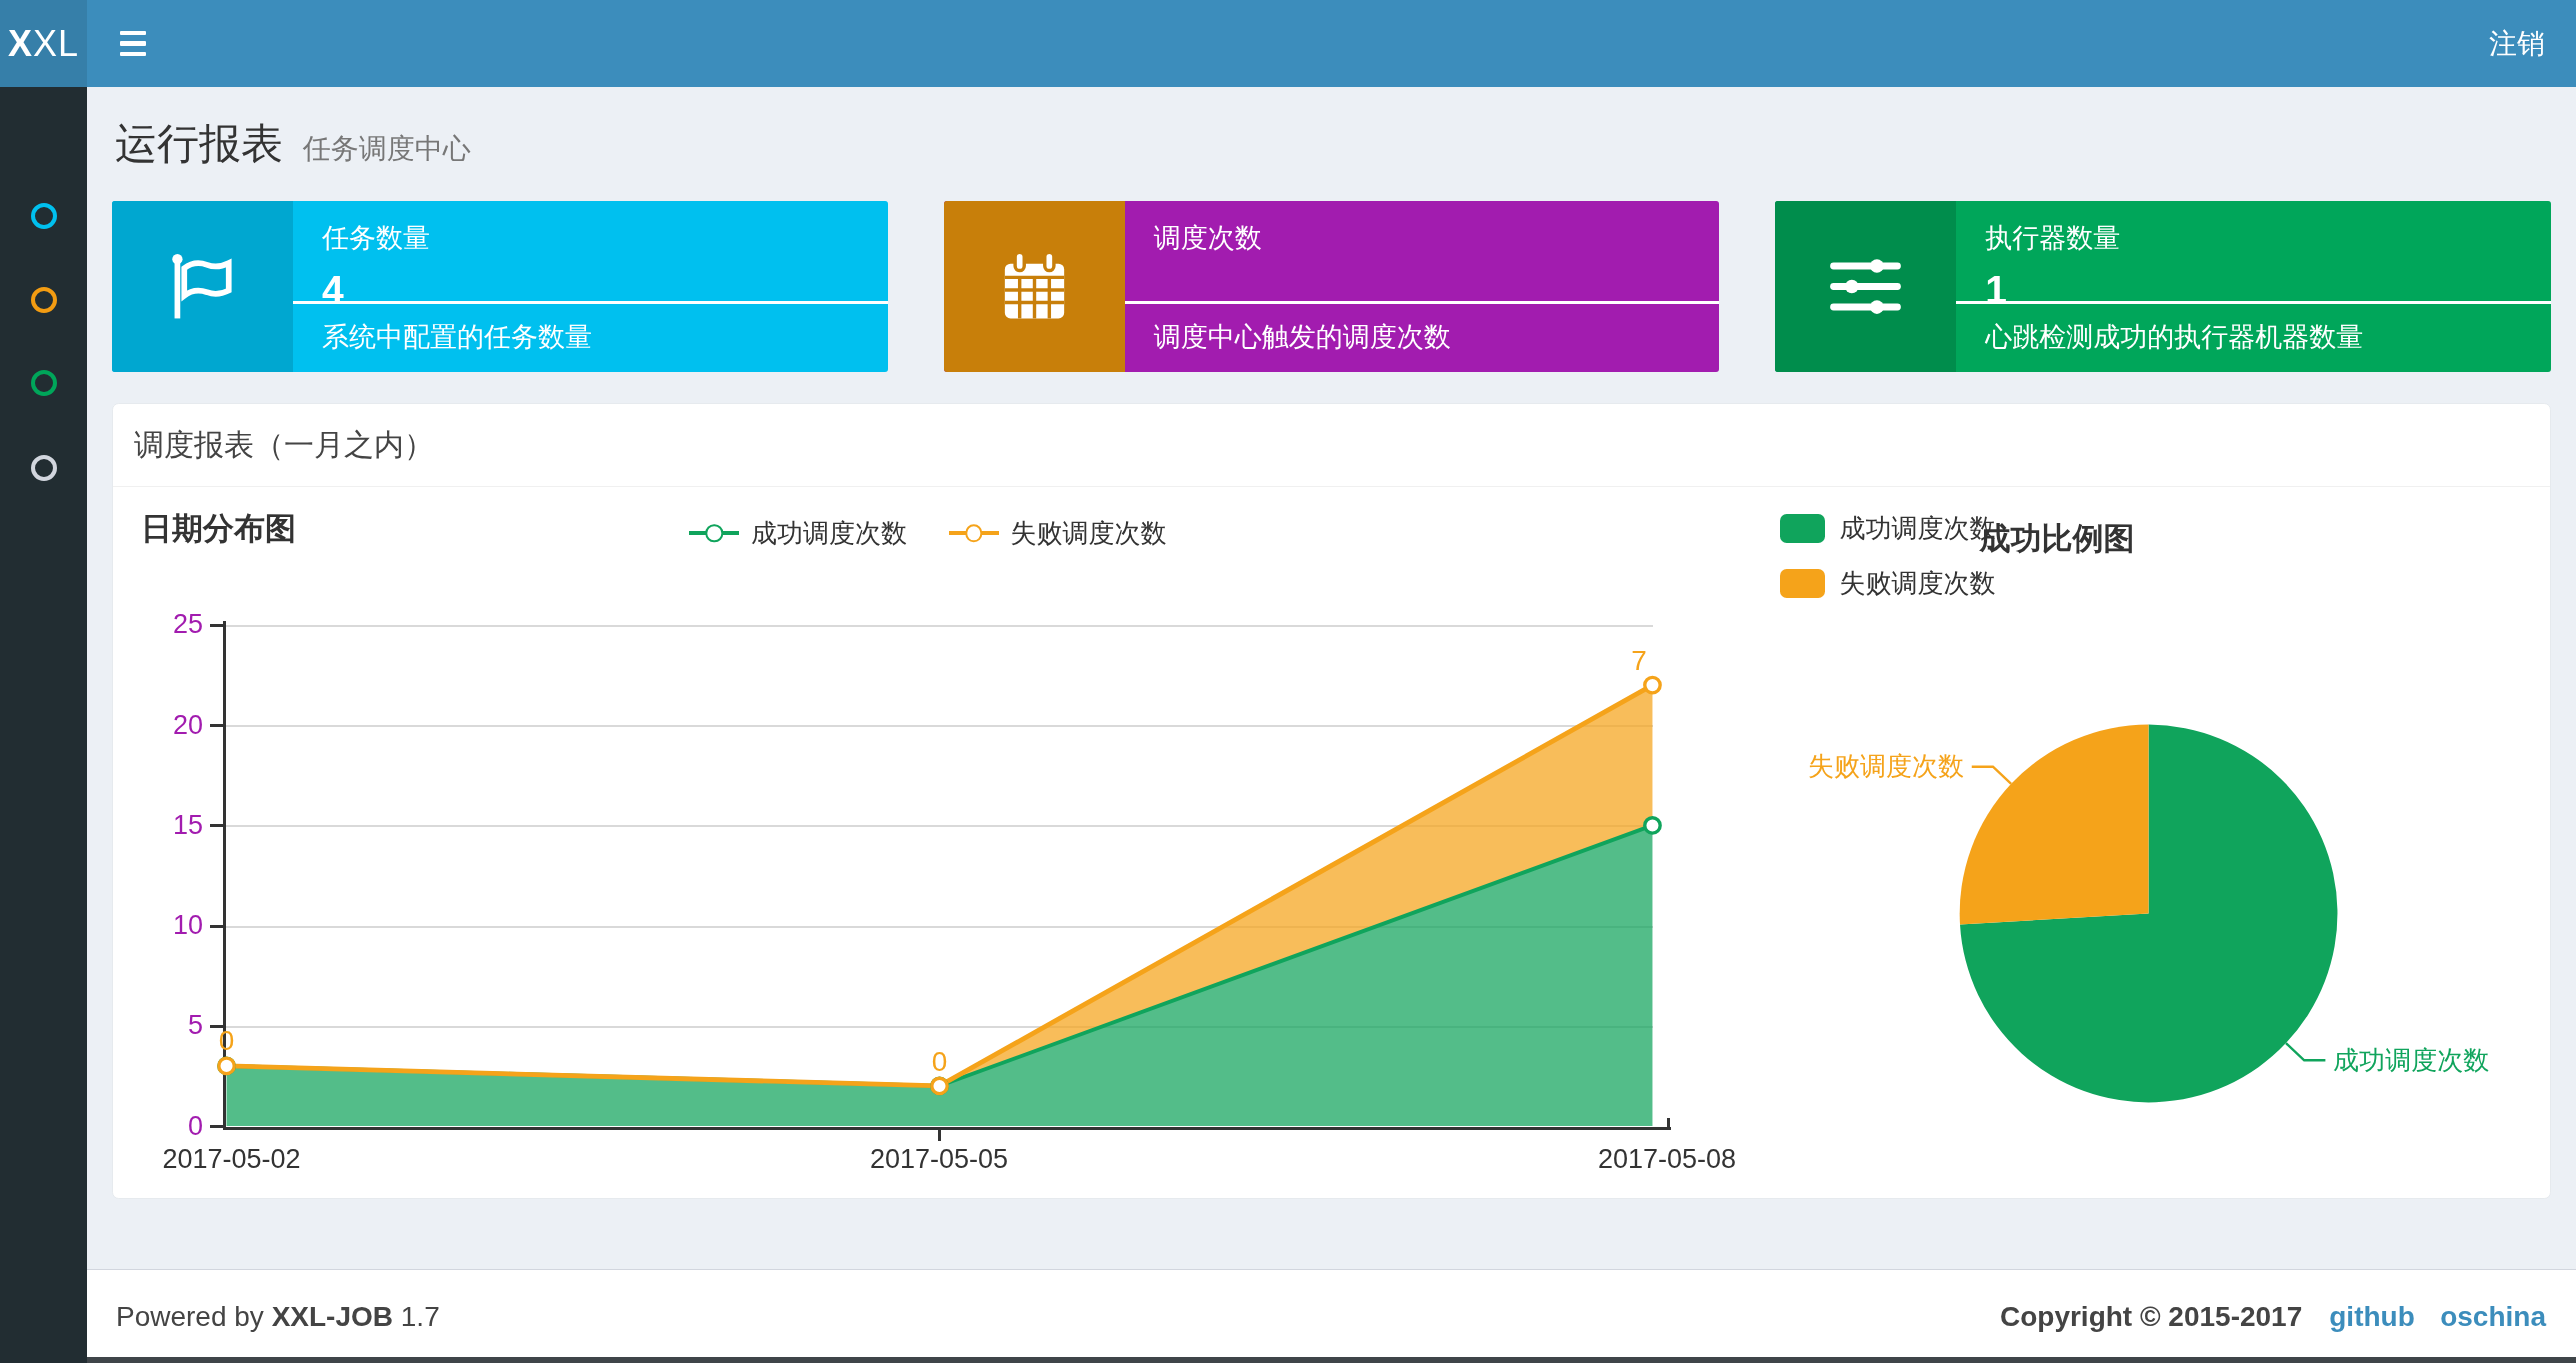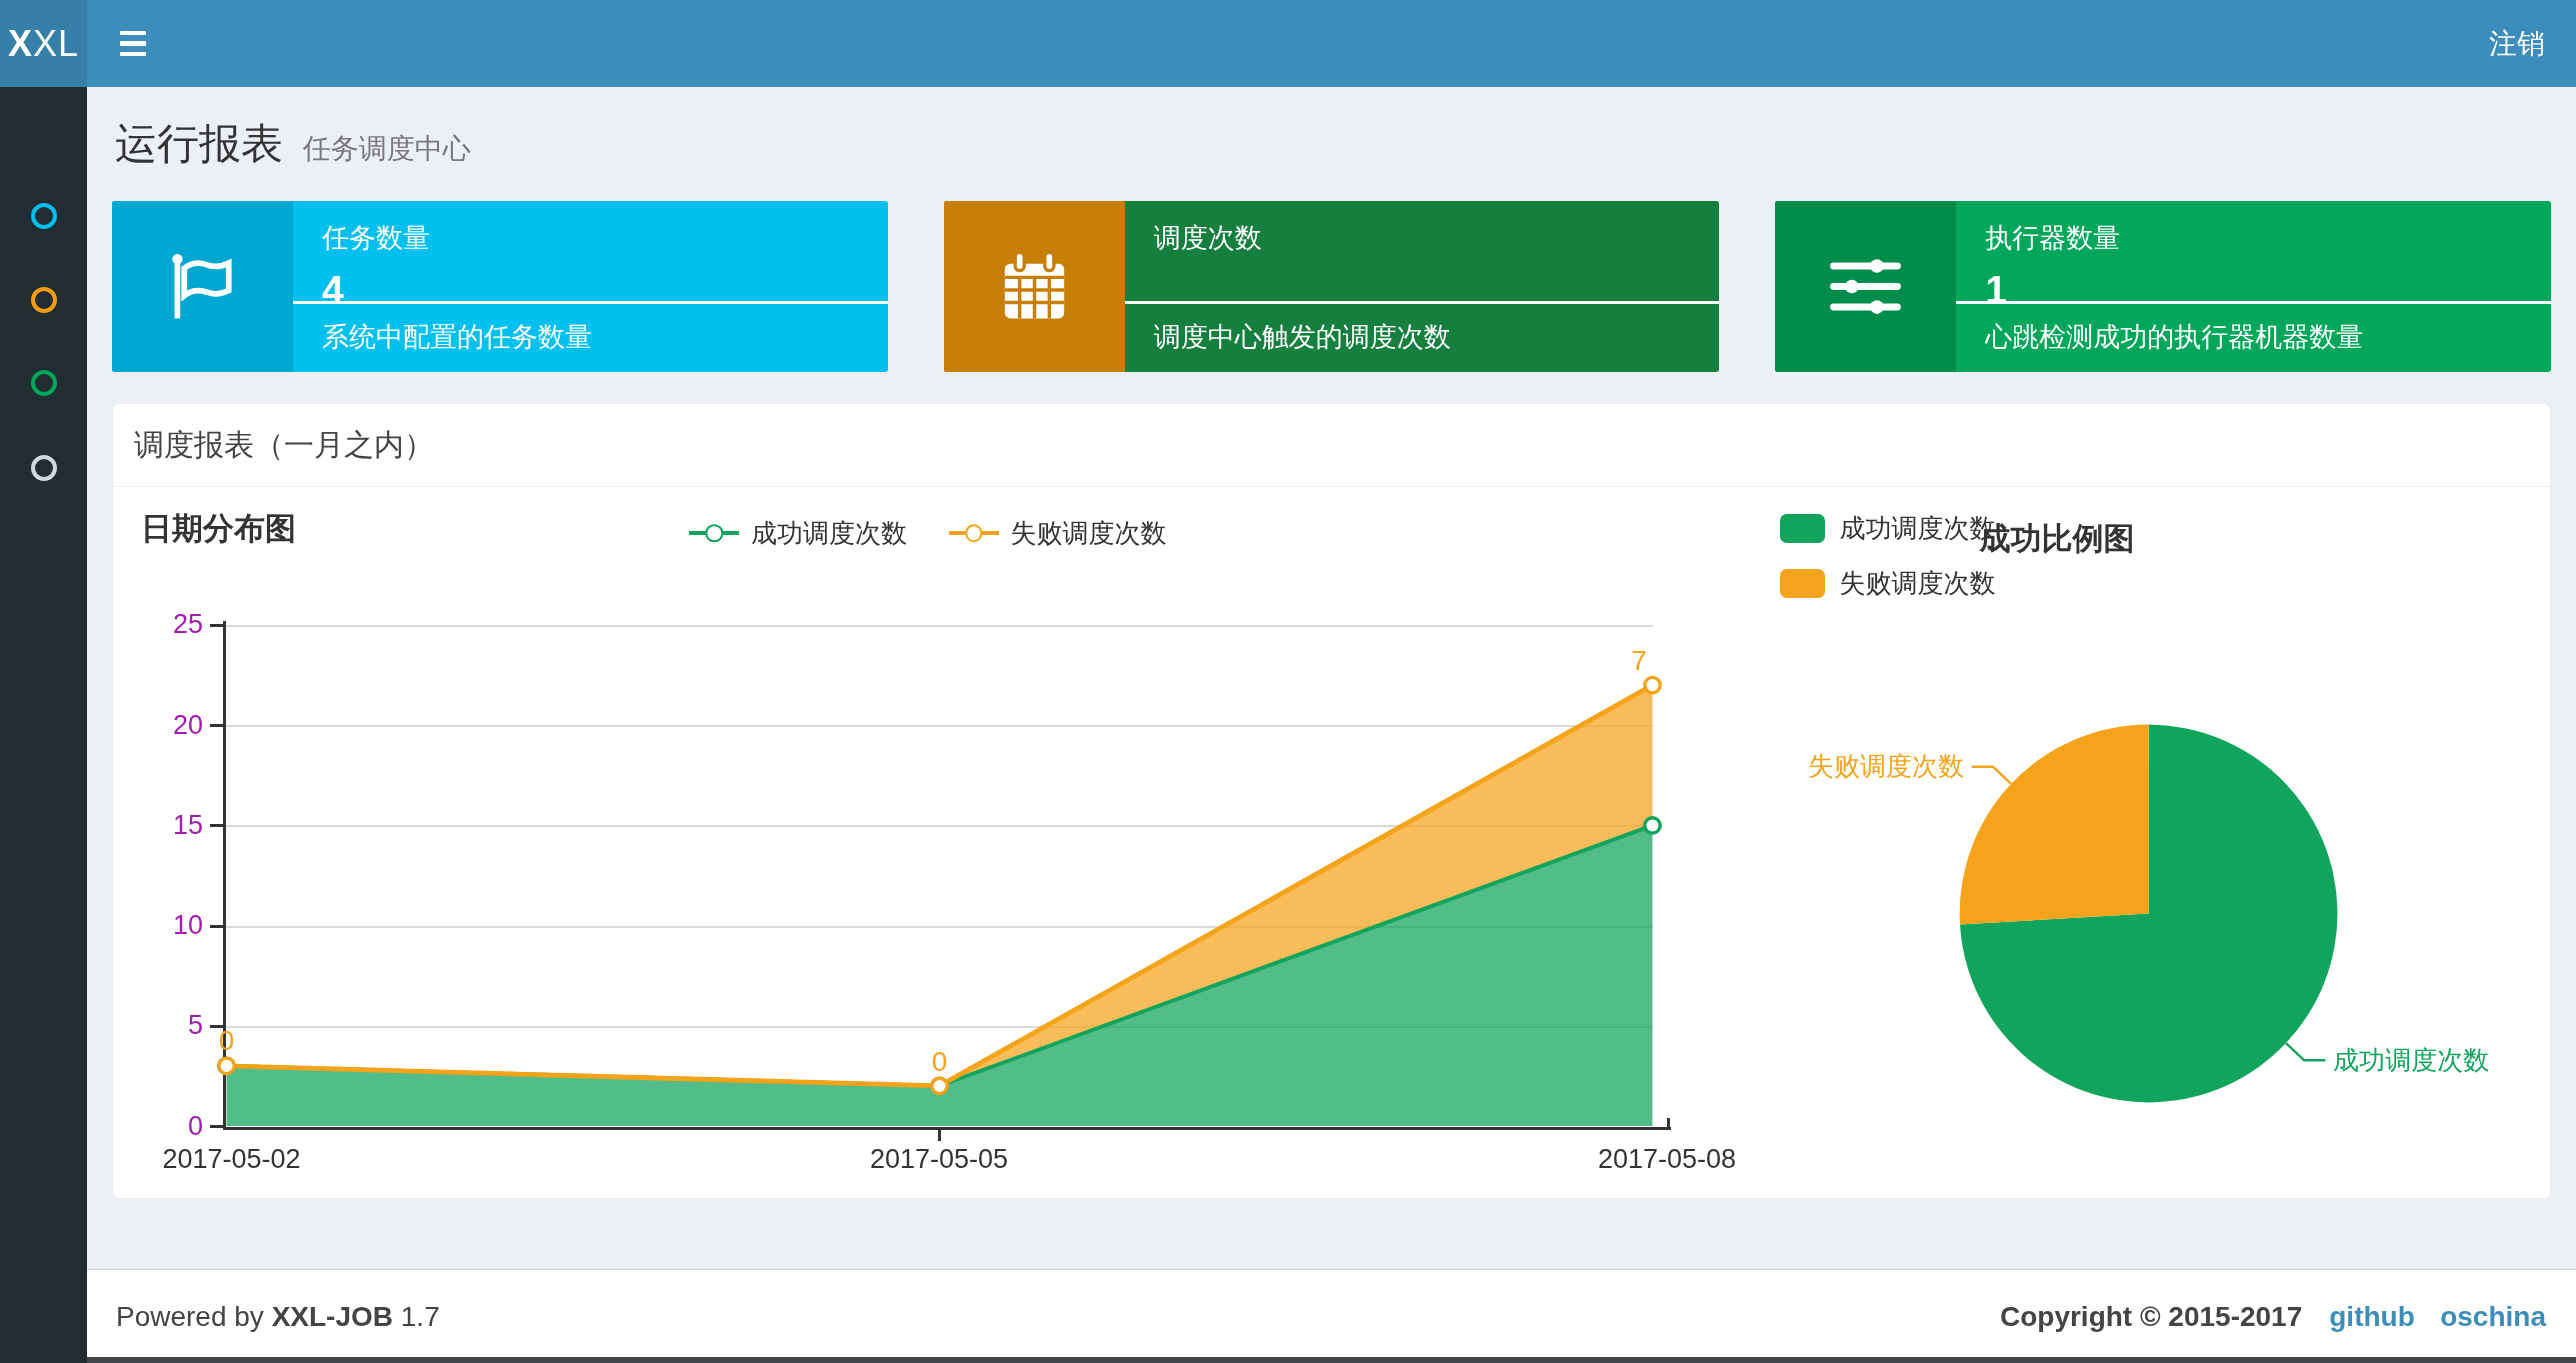--- a/index.html
+++ b/index.html
@@ -132,7 +132,7 @@
       </div>
     </div>
 
-    <div class="info-card" style="background: #15803d;">
+    <div class="info-card" style="background: #a21caf;">
       <div class="card-icon" style="background: rgb(200, 127, 10);">
         <svg width="73" height="73" viewBox="0 0 64 64" fill="#fff">
           <rect x="6" y="12" width="52" height="48" rx="5"></rect>

